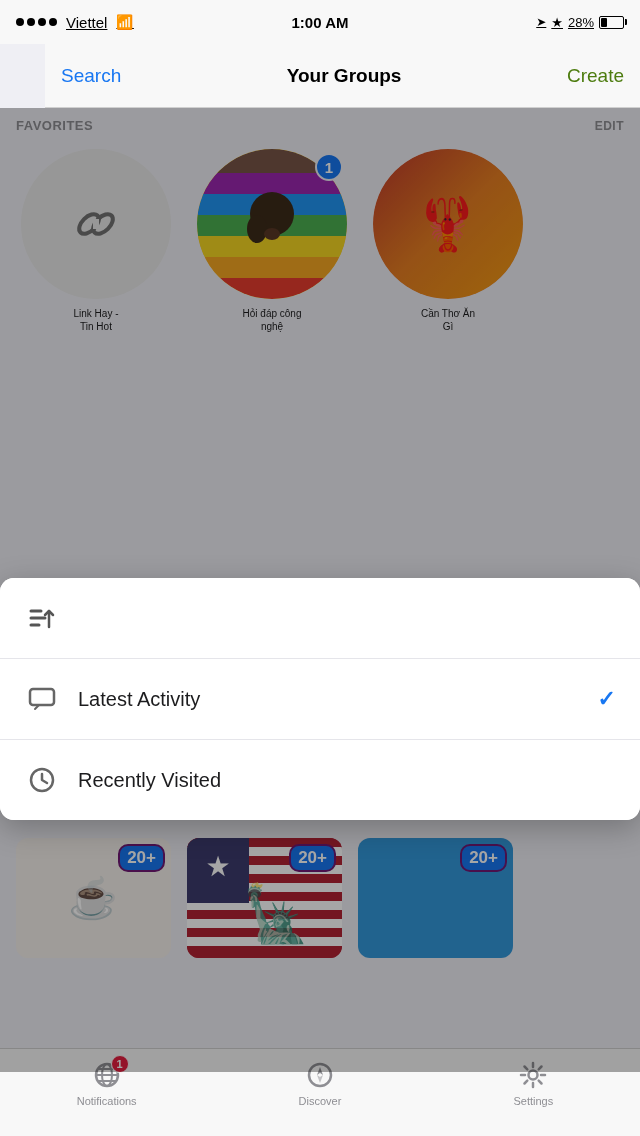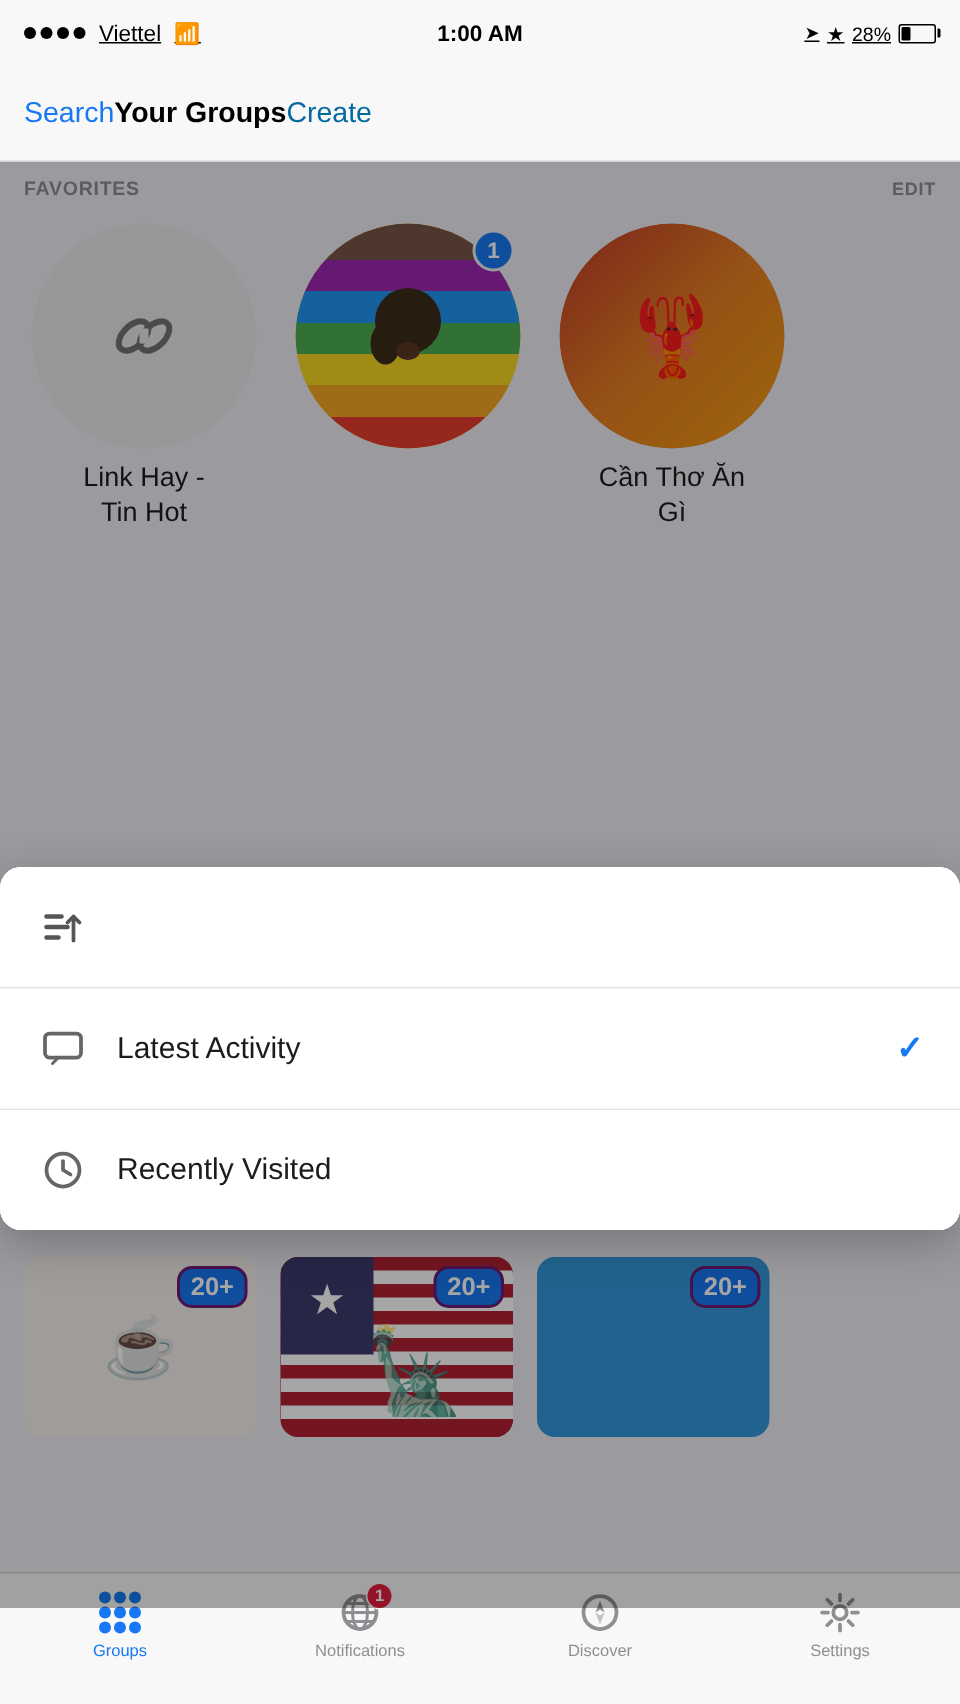--- a/index.html
+++ b/index.html
@@ -100,8 +100,9 @@
       border-bottom: 1px solid #d0d0d0;
       display: flex;
       align-items: center;
-      justify-content: flex-start;
+      justify-content: space-between;
       padding: 0 16px;
+      margin-left: 45px;
     }
     .nav-search {
       font-size: 19px;

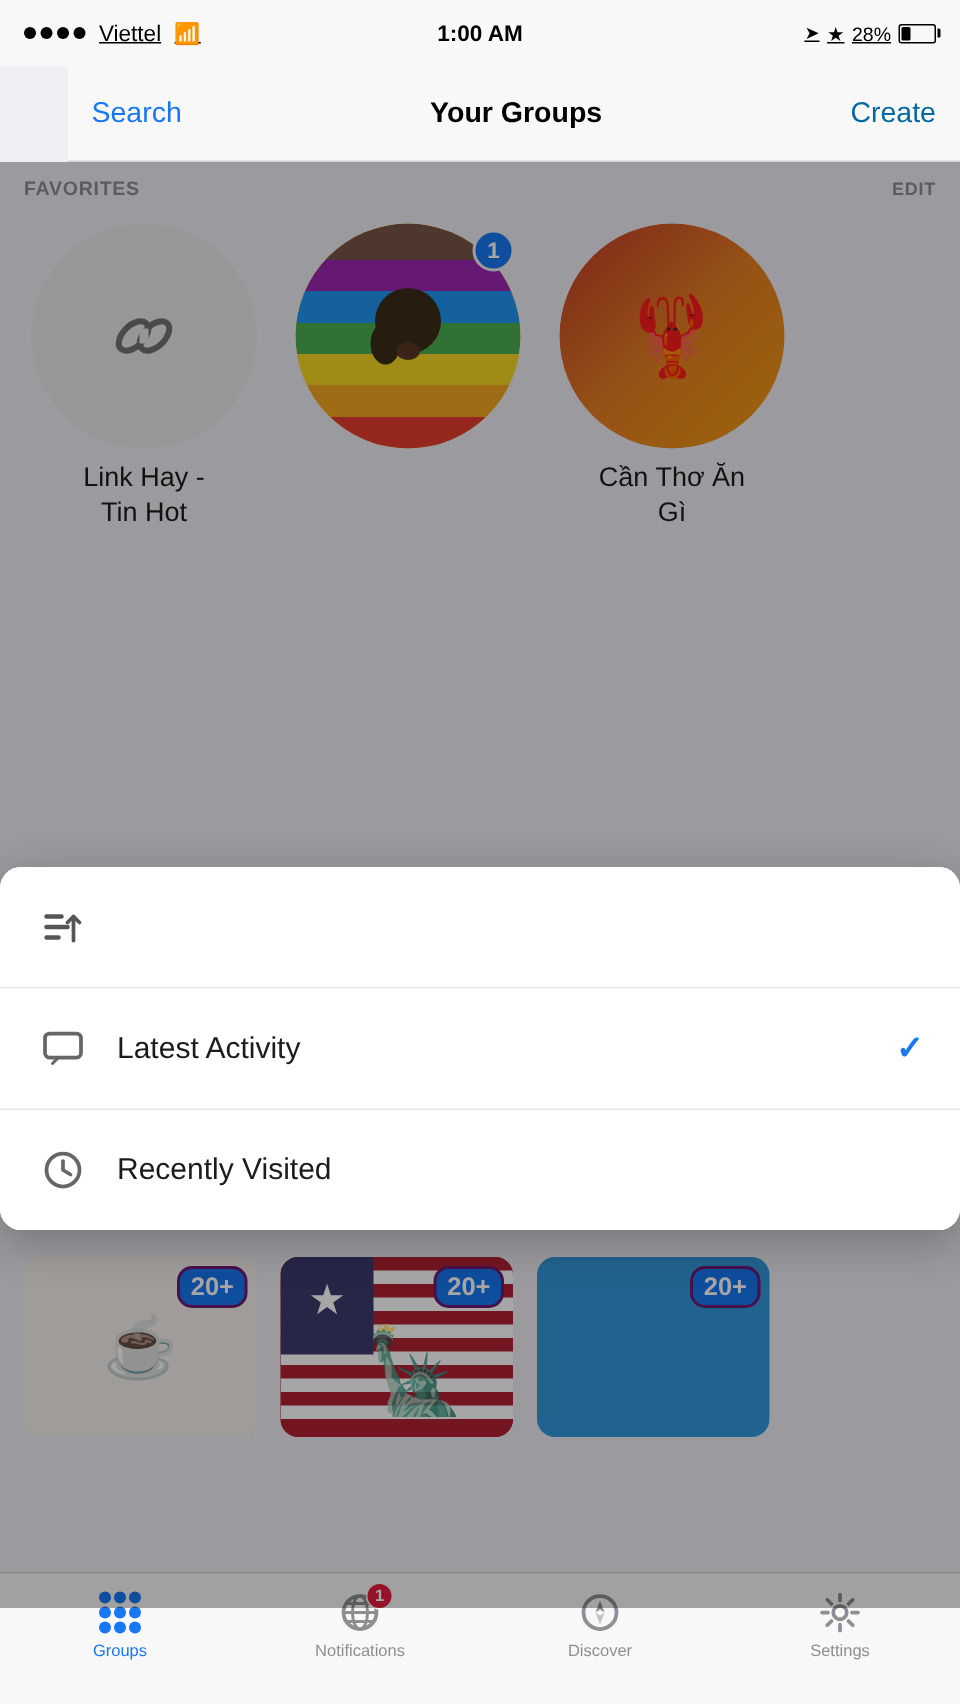--- a/index.html
+++ b/index.html
@@ -116,7 +116,7 @@
     }
     .nav-create {
       font-size: 19px;
-      color: #0369a1;
+      color: #4d7c0f;
       font-weight: 400;
     }
 

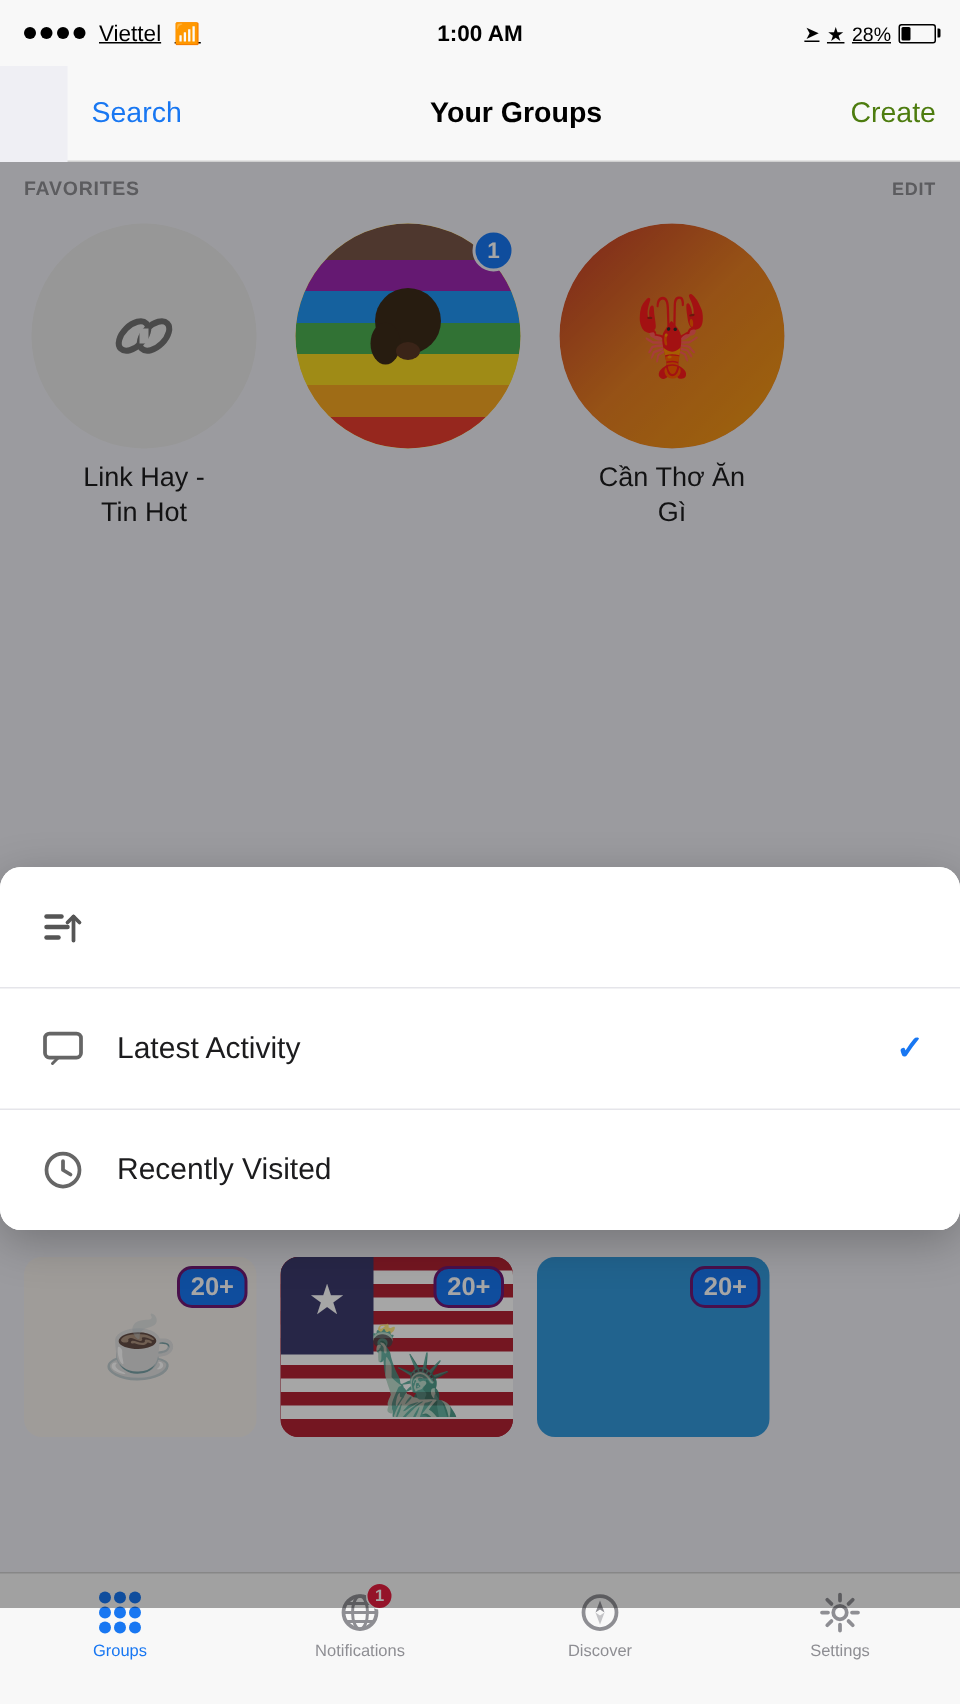--- a/index.html
+++ b/index.html
@@ -201,7 +201,7 @@
     }
     .group-name {
       text-align: center;
-      font-size: 18px;
+      font-size: 10px;
       color: #1c1c1e;
       margin-top: 8px;
       line-height: 1.3;

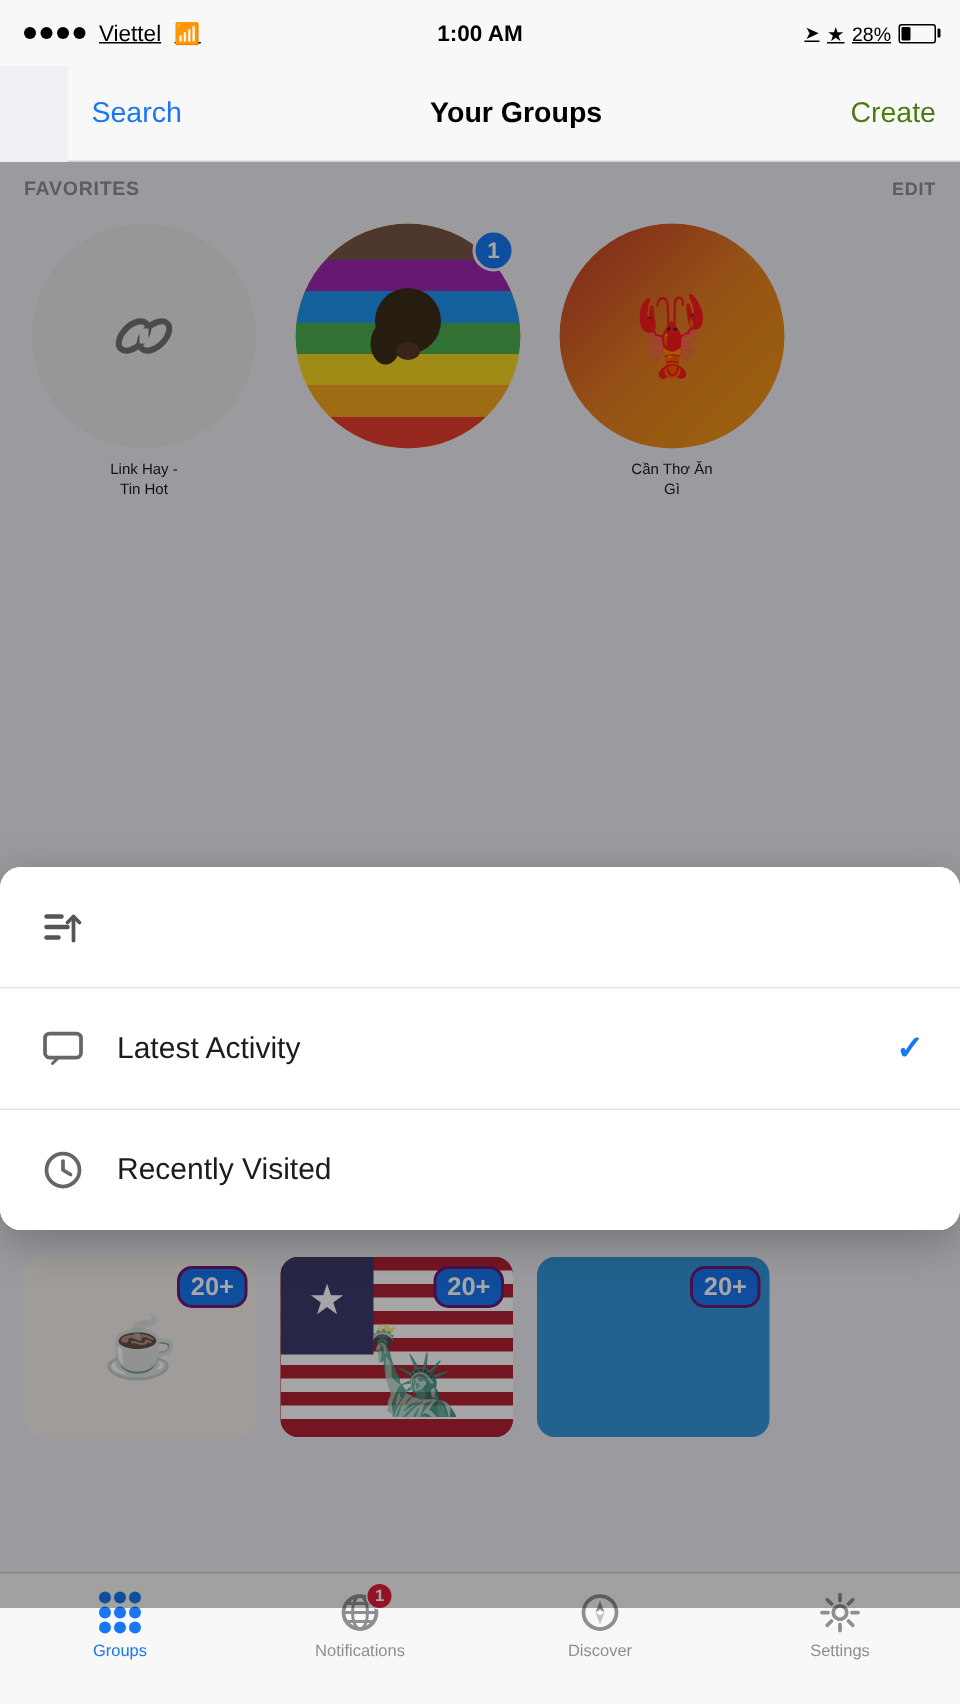--- a/index.html
+++ b/index.html
@@ -525,6 +525,7 @@
         </div>
         <div class="badge">1</div>
       </div>
+      <span class="group-name">Hỏi đáp công<br>nghệ</span>
     </div>
 
     <div class="group-item">

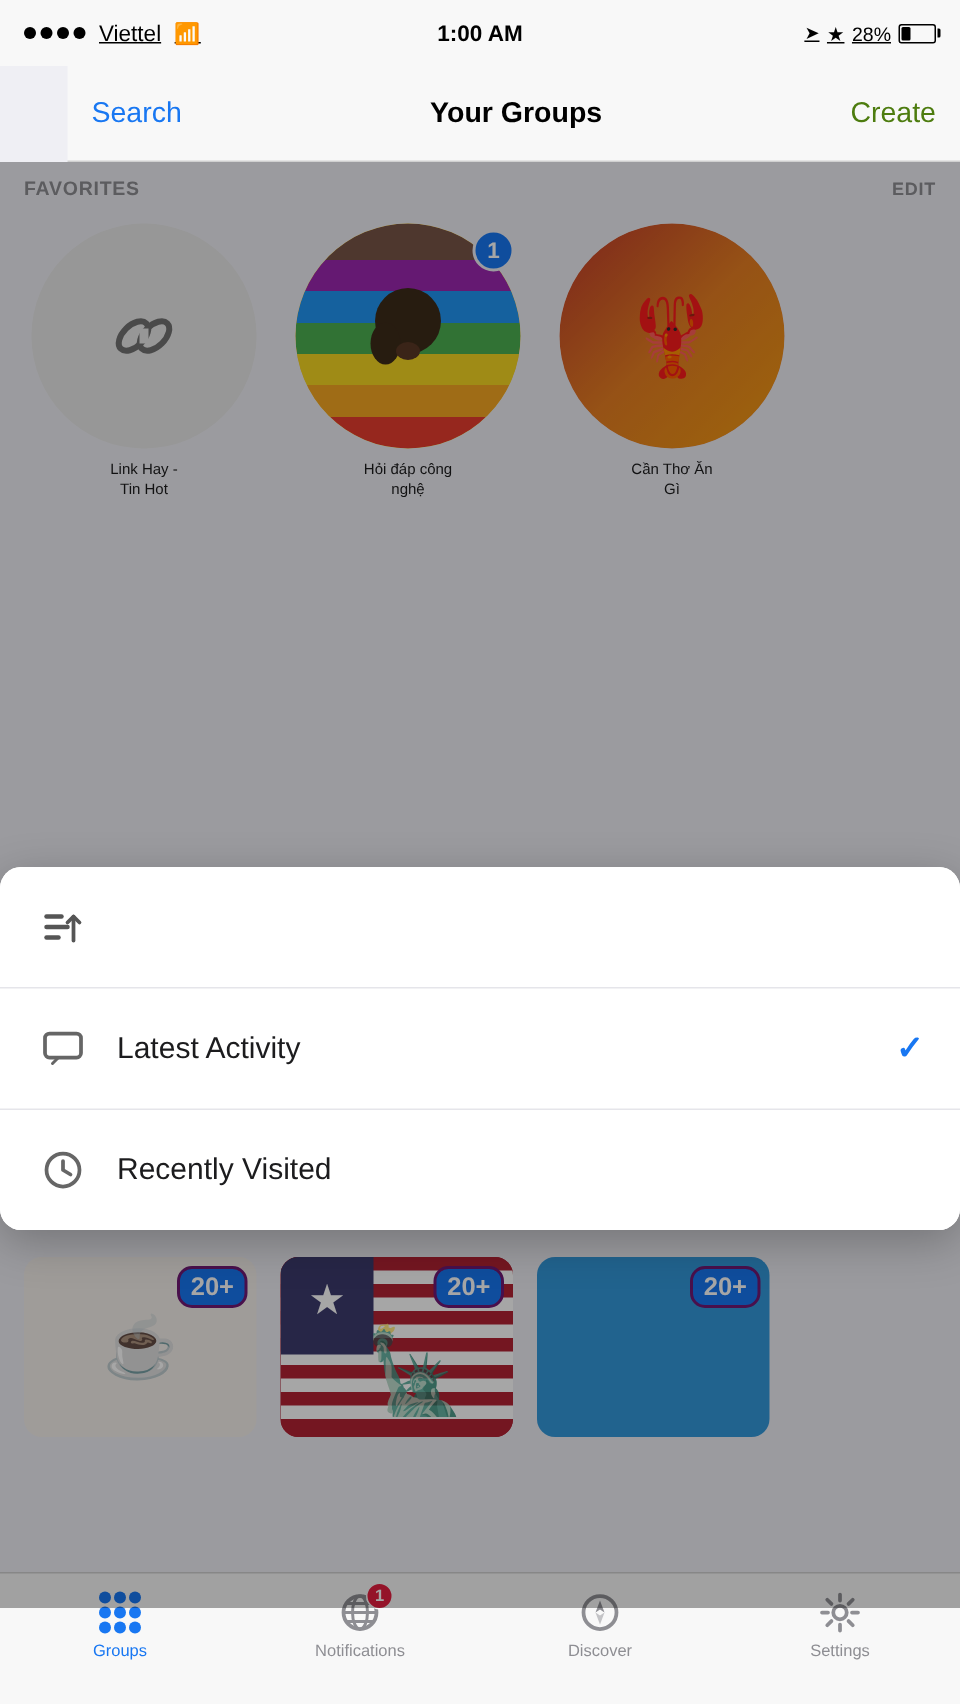--- a/index.html
+++ b/index.html
@@ -627,22 +627,6 @@
 
 <div class="tab-bar">
 
-  <div class="tab-item">
-    <div class="tab-icon">
-      <div class="dots-grid">
-        <div class="dot"></div>
-        <div class="dot"></div>
-        <div class="dot"></div>
-        <div class="dot"></div>
-        <div class="dot"></div>
-        <div class="dot"></div>
-        <div class="dot"></div>
-        <div class="dot"></div>
-        <div class="dot"></div>
-      </div>
-    </div>
-    <span class="tab-label active">Groups</span>
-  </div>
 
   <div class="tab-item">
     <div class="tab-icon" style="position:relative;">

